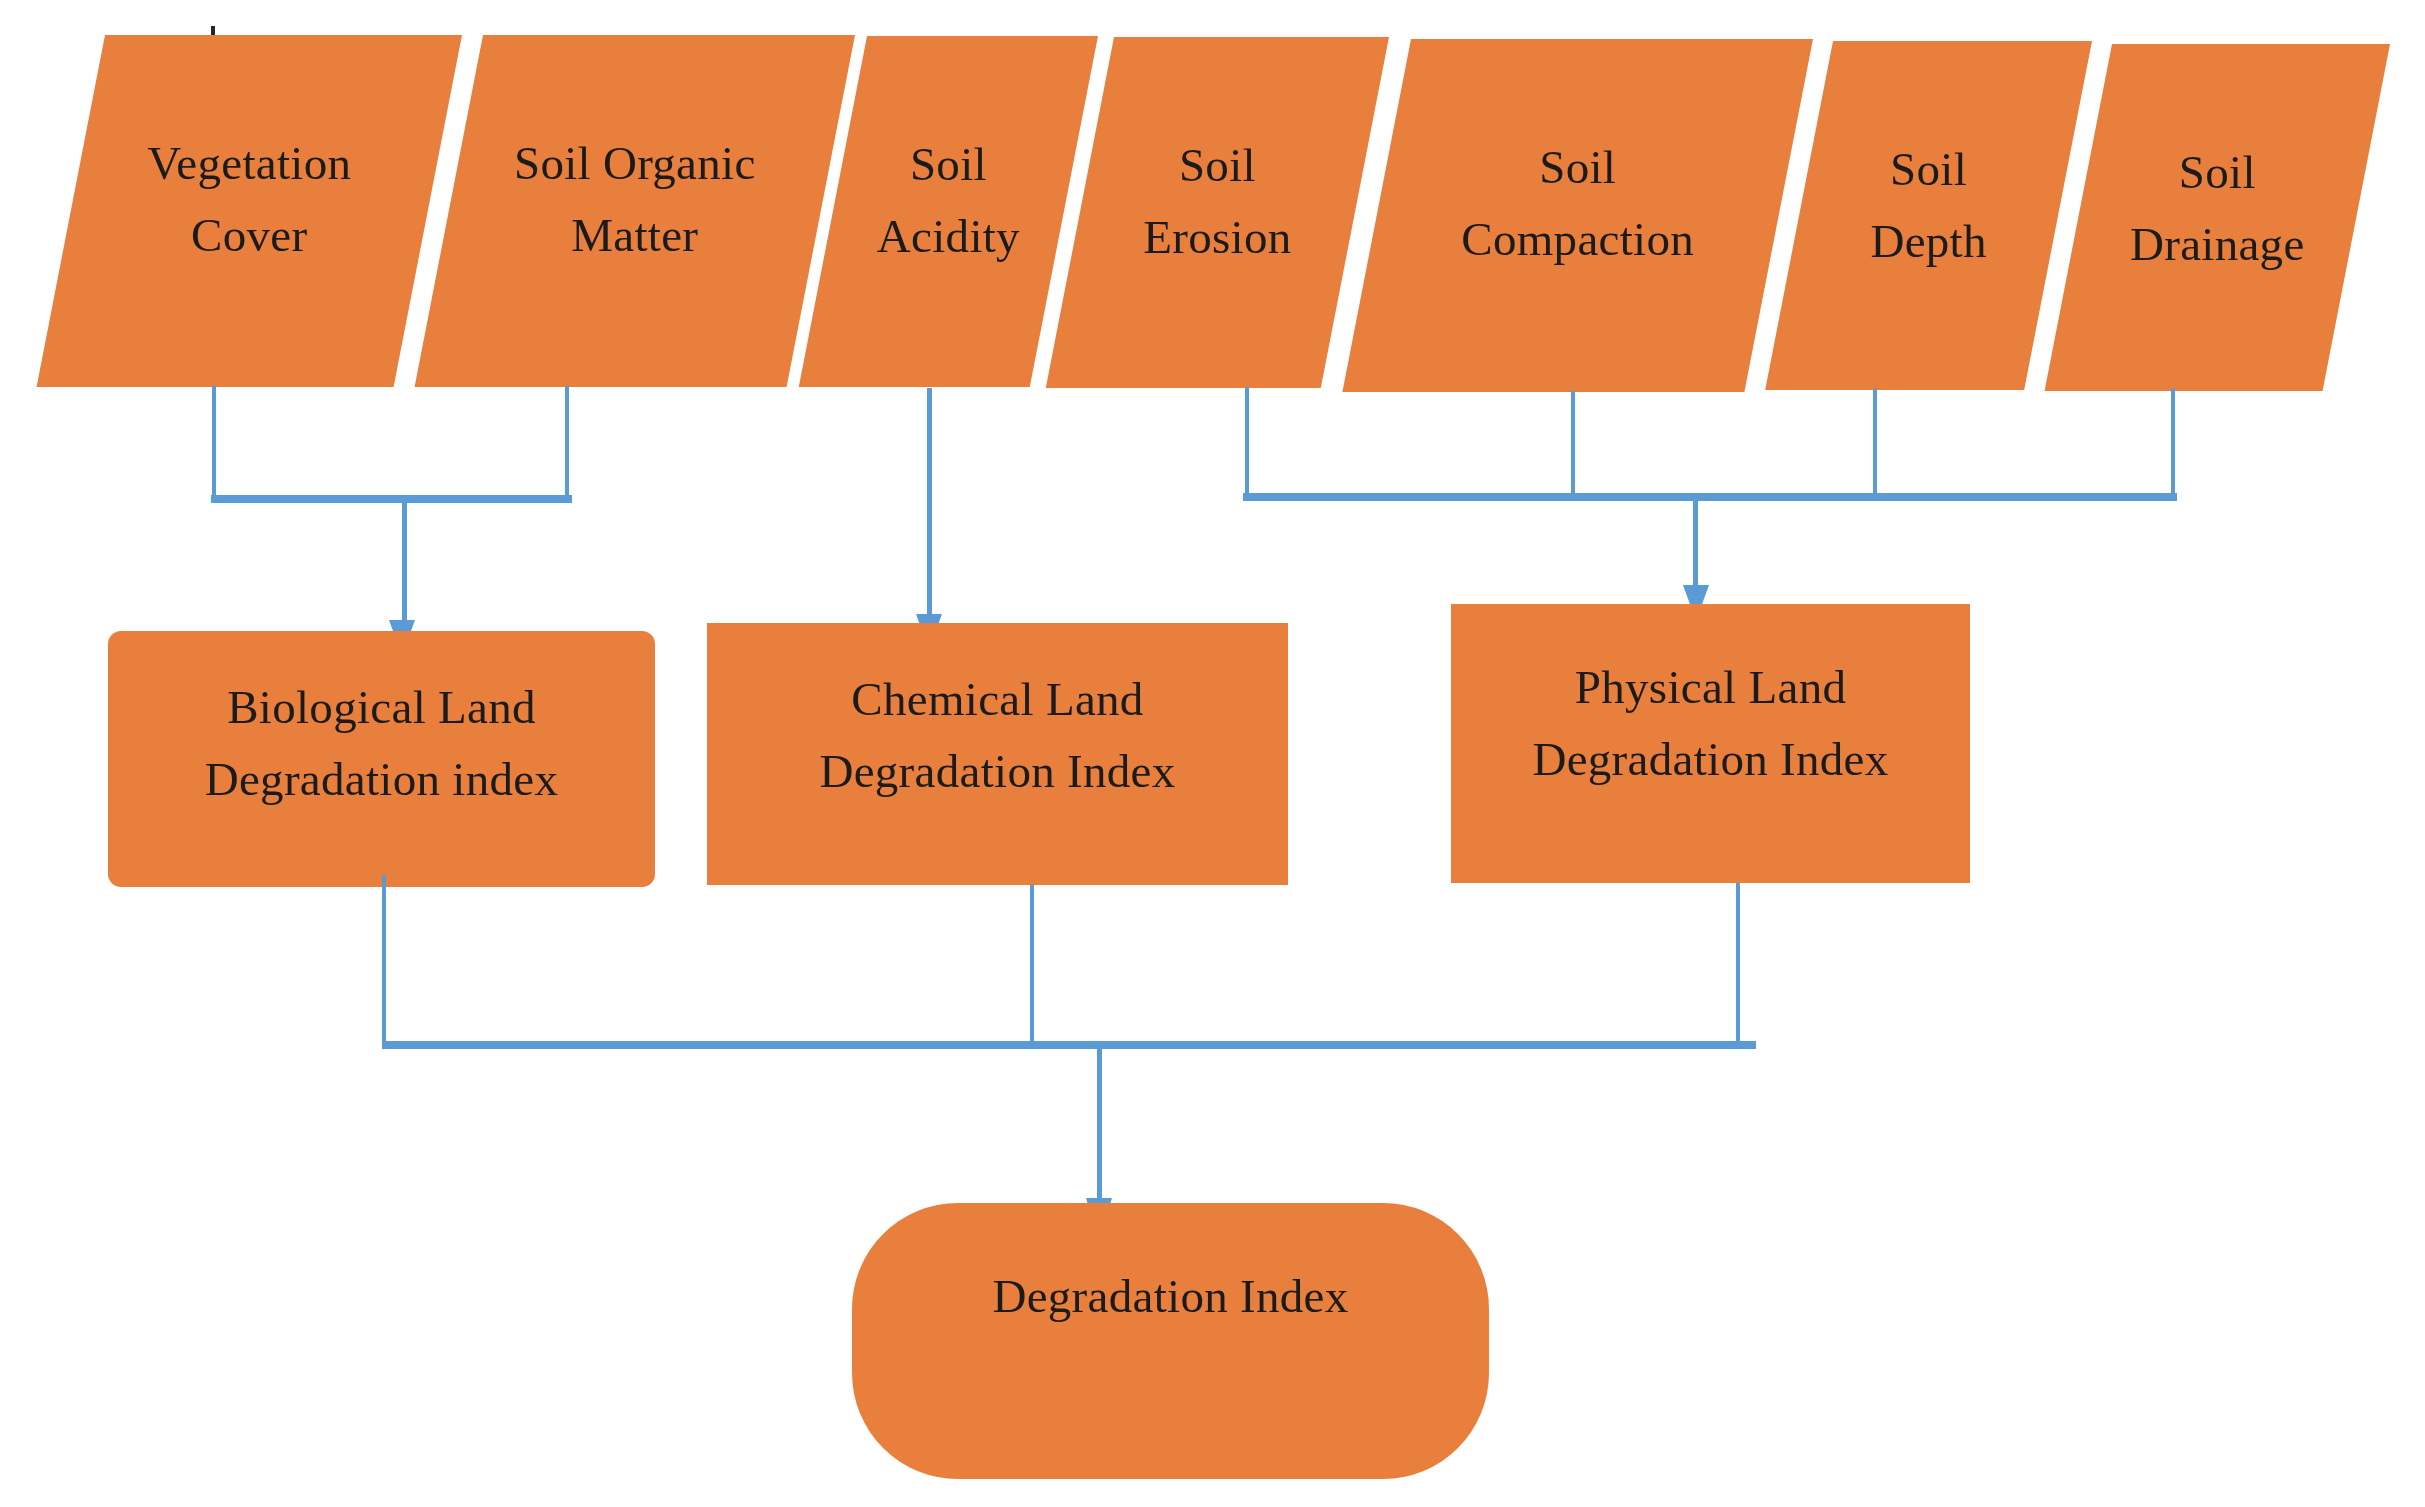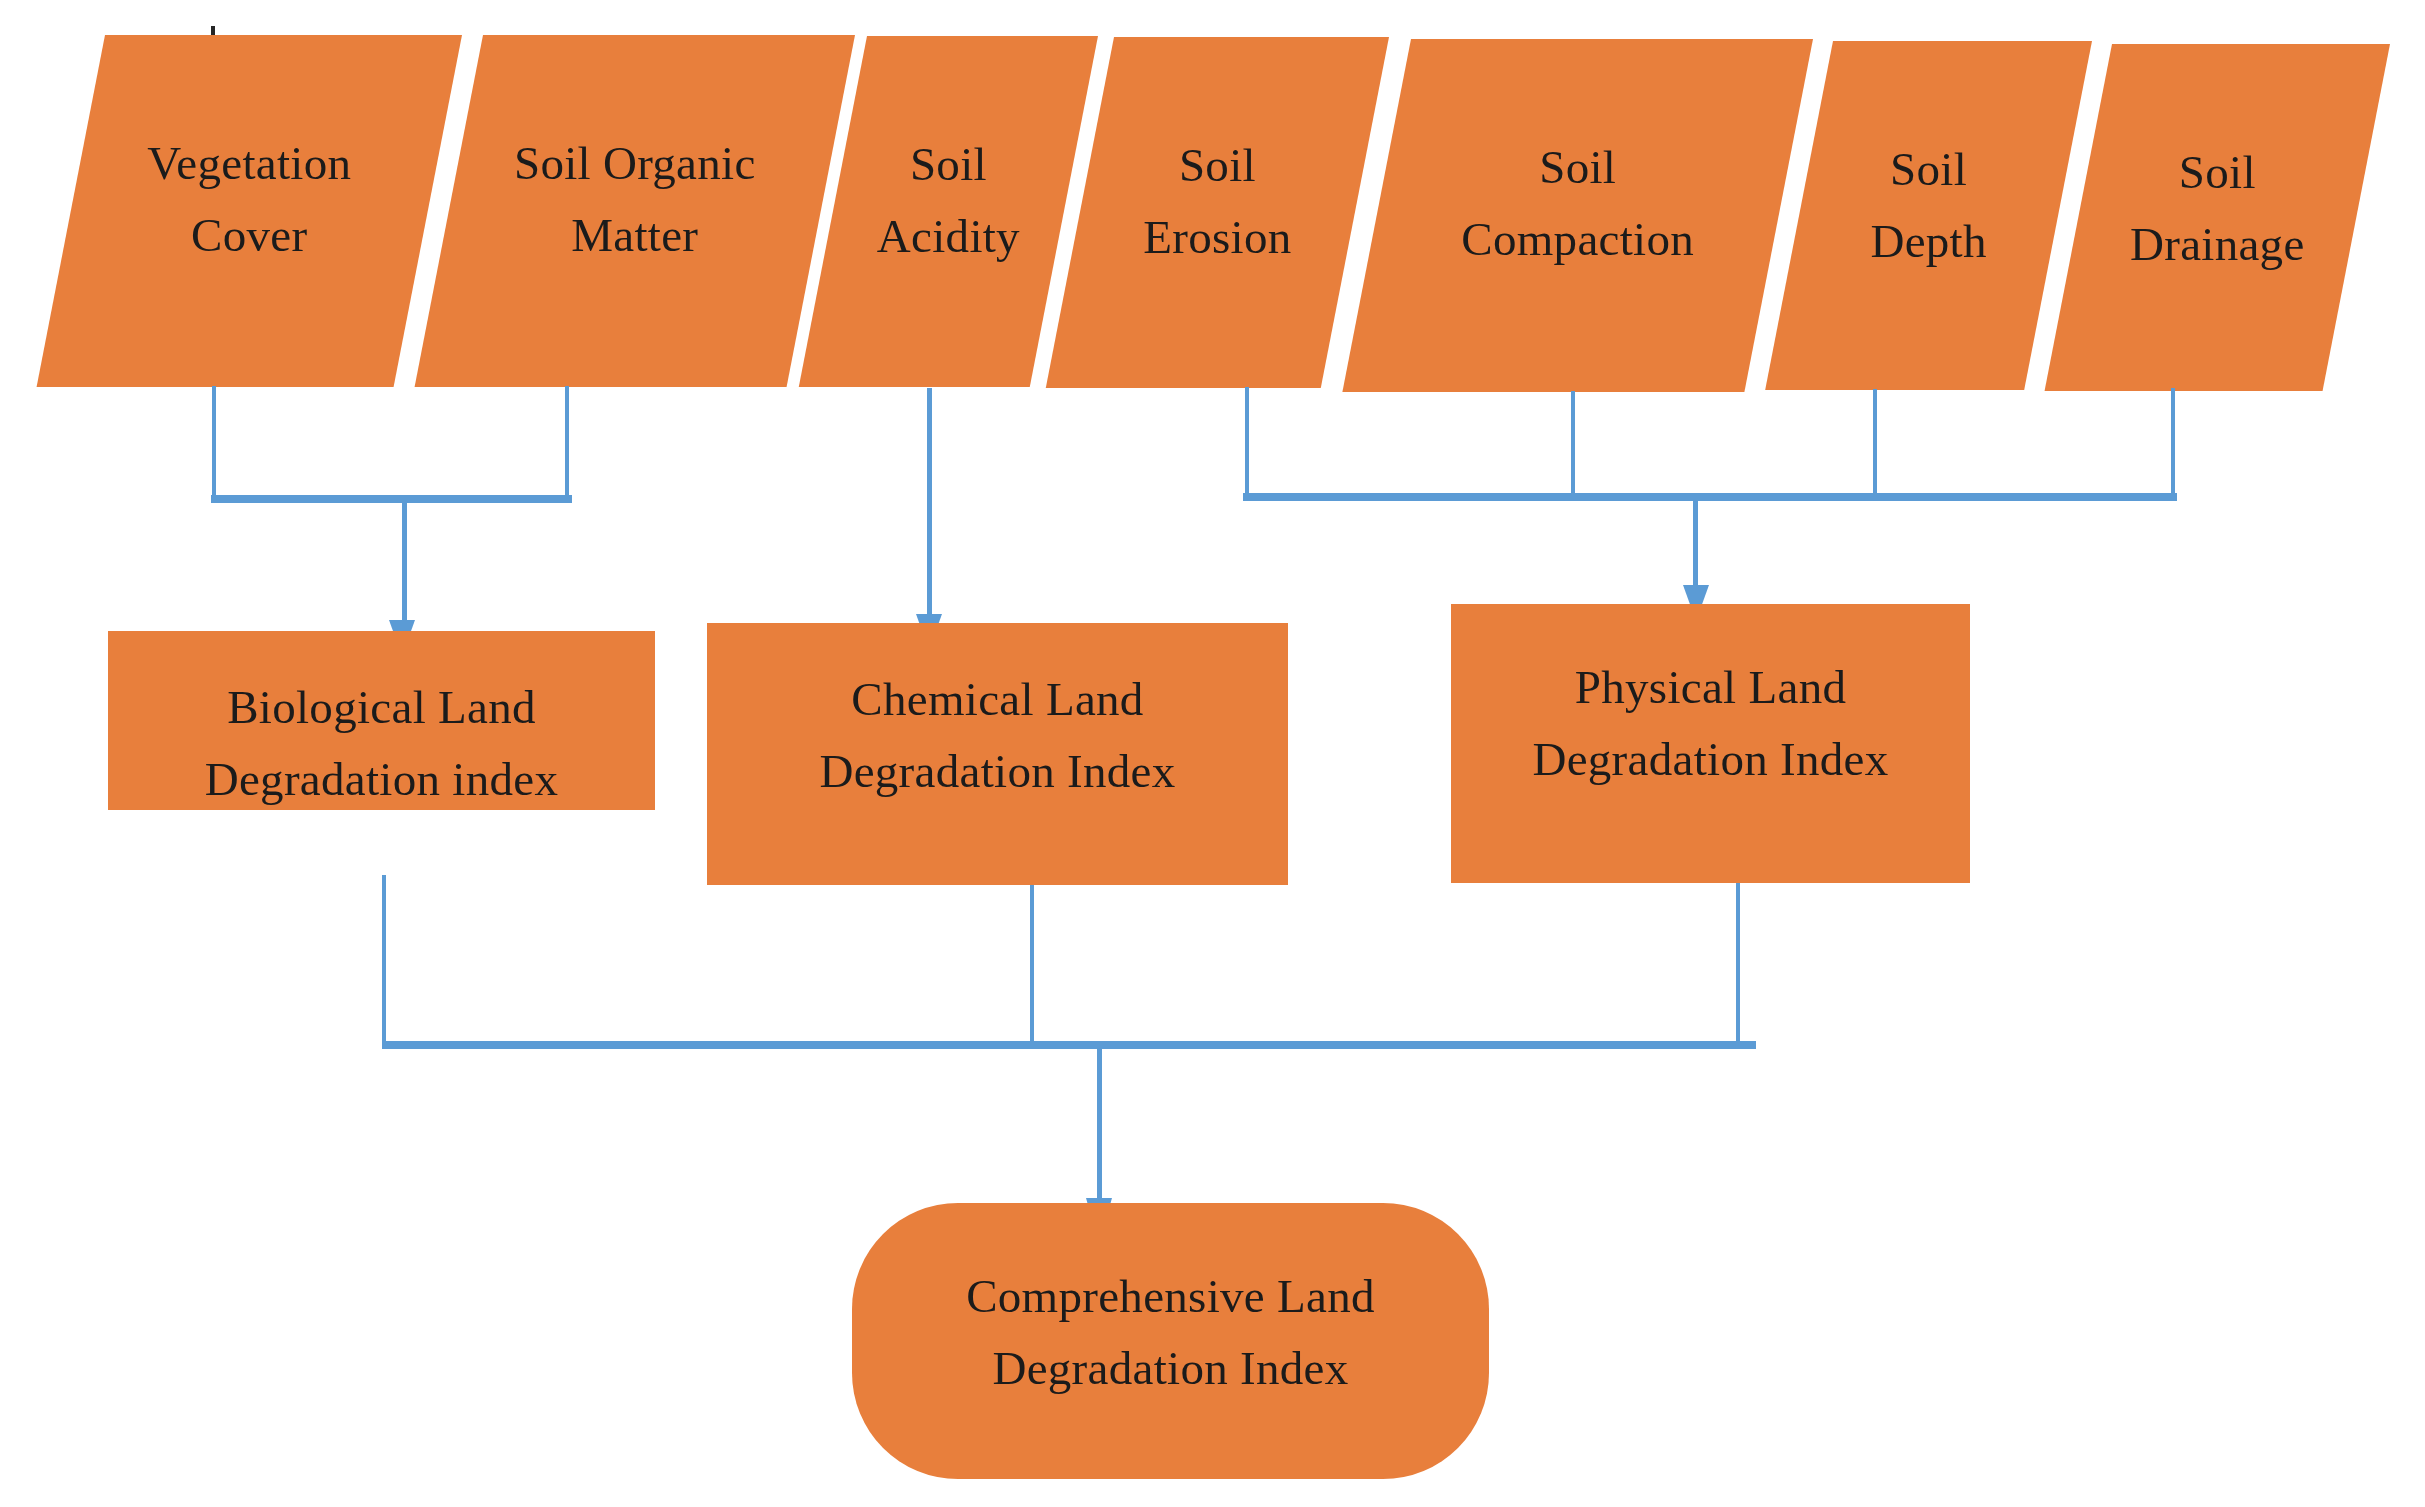--- a/index.html
+++ b/index.html
@@ -124,7 +124,7 @@
   <div class="shaft" style="left:1693px; top:500px; height:86px;"></div>
   <div class="ahead" style="left:1683px; top:585px;"></div>
 
-  <div class="shape box" style="left:108px; top:631px; width:547px; height:179px;">
+  <div class="shape box" style="left:108px; top:631px; width:547px; height:256px;border-radius:13px;">
     <div class="label">
       <span>Biological Land</span>
       <span>Degradation index</span>

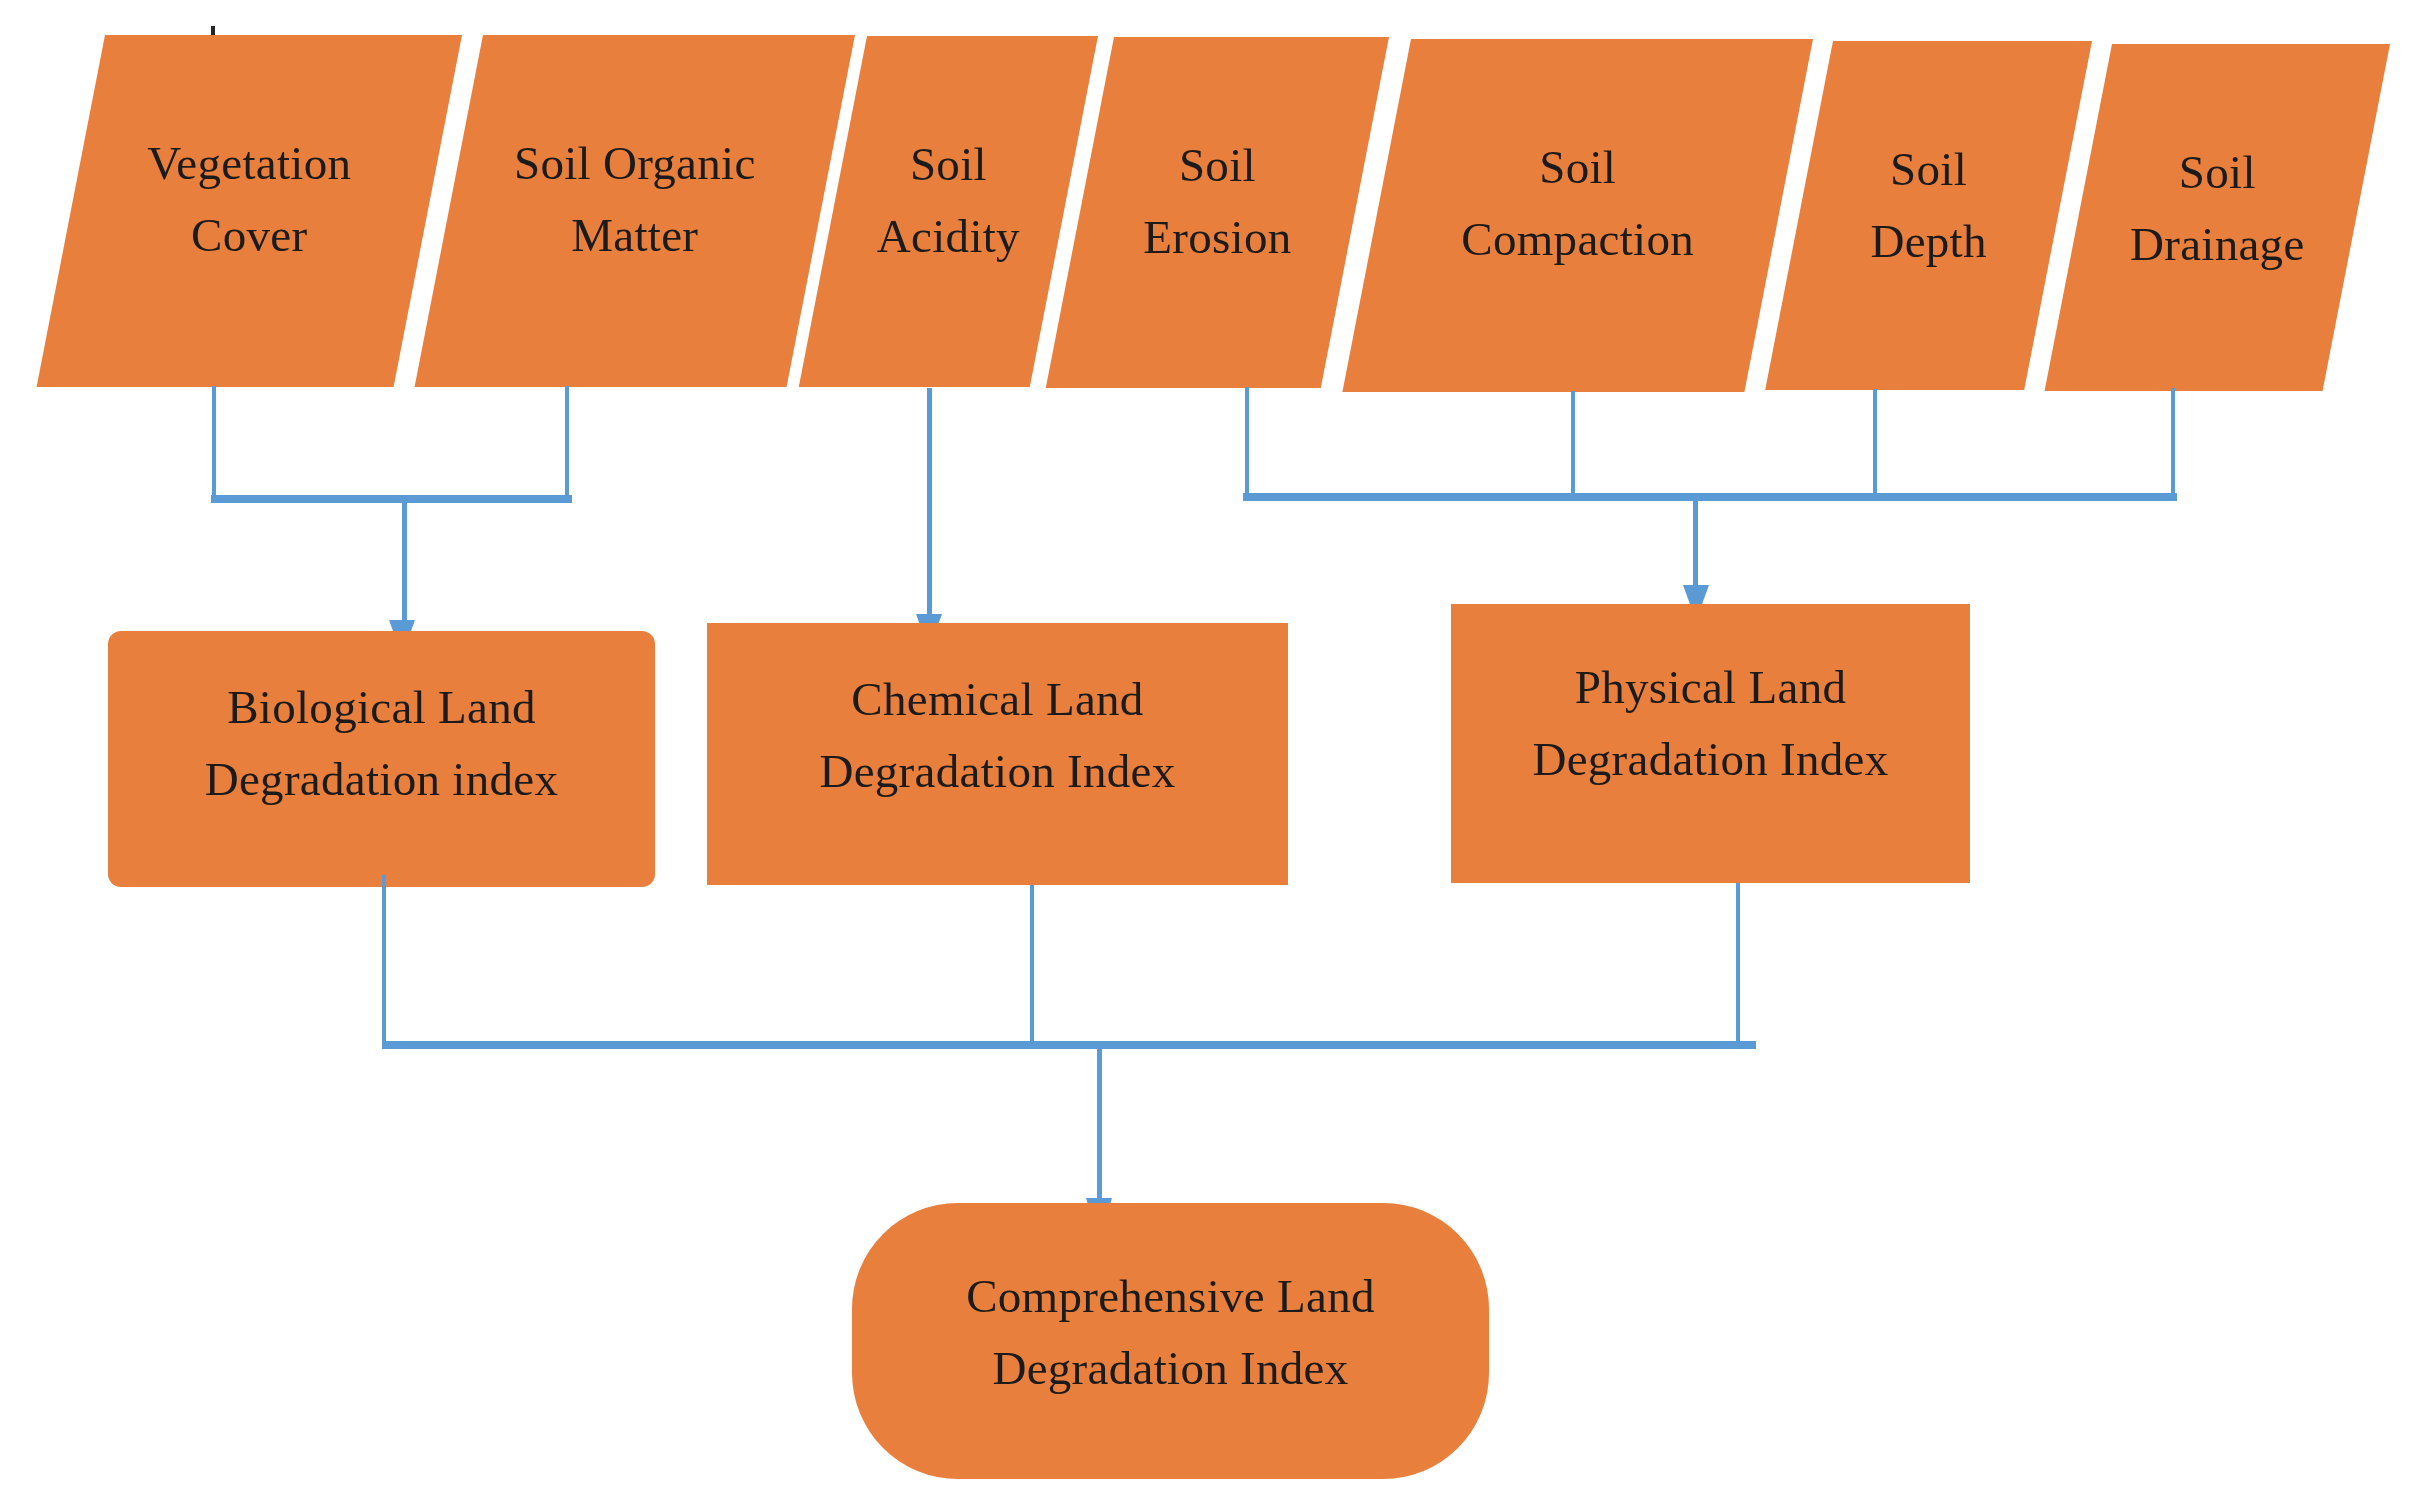--- a/index.html
+++ b/index.html
@@ -152,7 +152,6 @@
 
   <div class="shape pill" style="left:852px; top:1203px; width:637px; height:276px;">
     <div class="label">
-      <span>Comprehensive Land</span>
       <span>Degradation Index</span>
     </div>
   </div>

